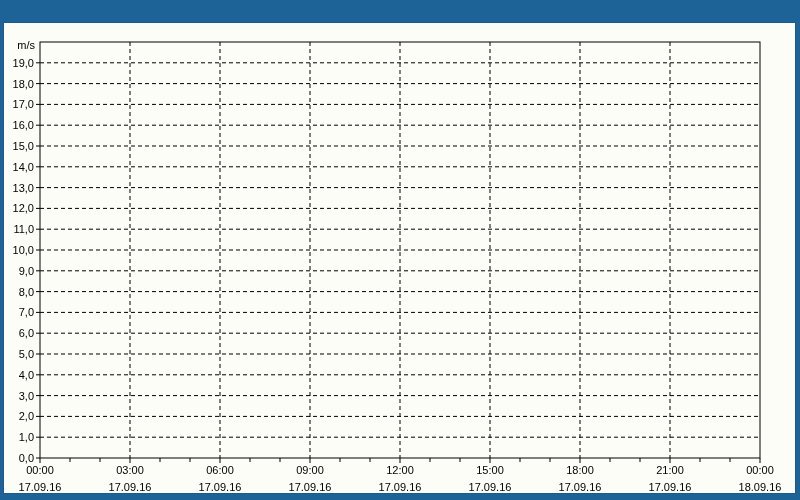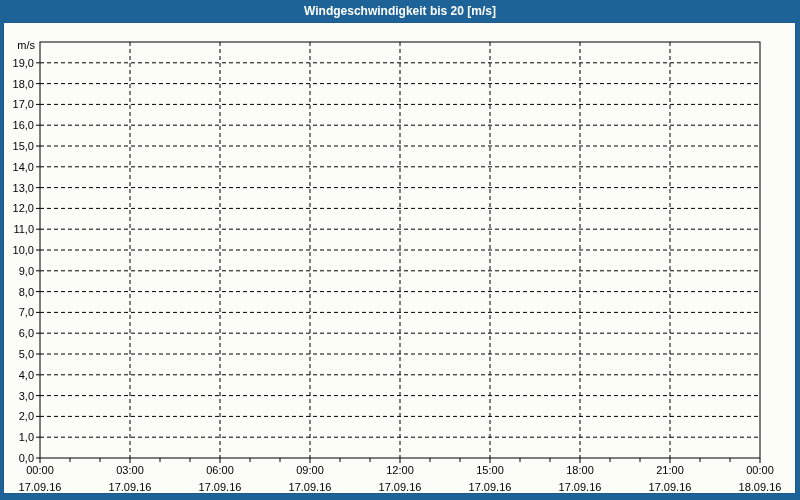--- a/index.html
+++ b/index.html
@@ -41,9 +41,6 @@
 <body>
 
 <div id="app" style="background: rgb(29, 99, 152);">
-  <div id="titlebar" style="color: rgb(255, 255, 255);">
-    <span>Windgeschwindigkeit bis 20 [m/s]</span>
-  </div>
   <div id="content" style="background: rgb(252, 253, 246); border-color: rgb(26, 90, 140);"></div>
   <svg id="chart-svg" width="800" height="500" xmlns="http://www.w3.org/2000/svg">
       <line x1="40" y1="437.2" x2="760" y2="437.2" stroke="#000000" stroke-width="1" stroke-dasharray="4,3"></line>

